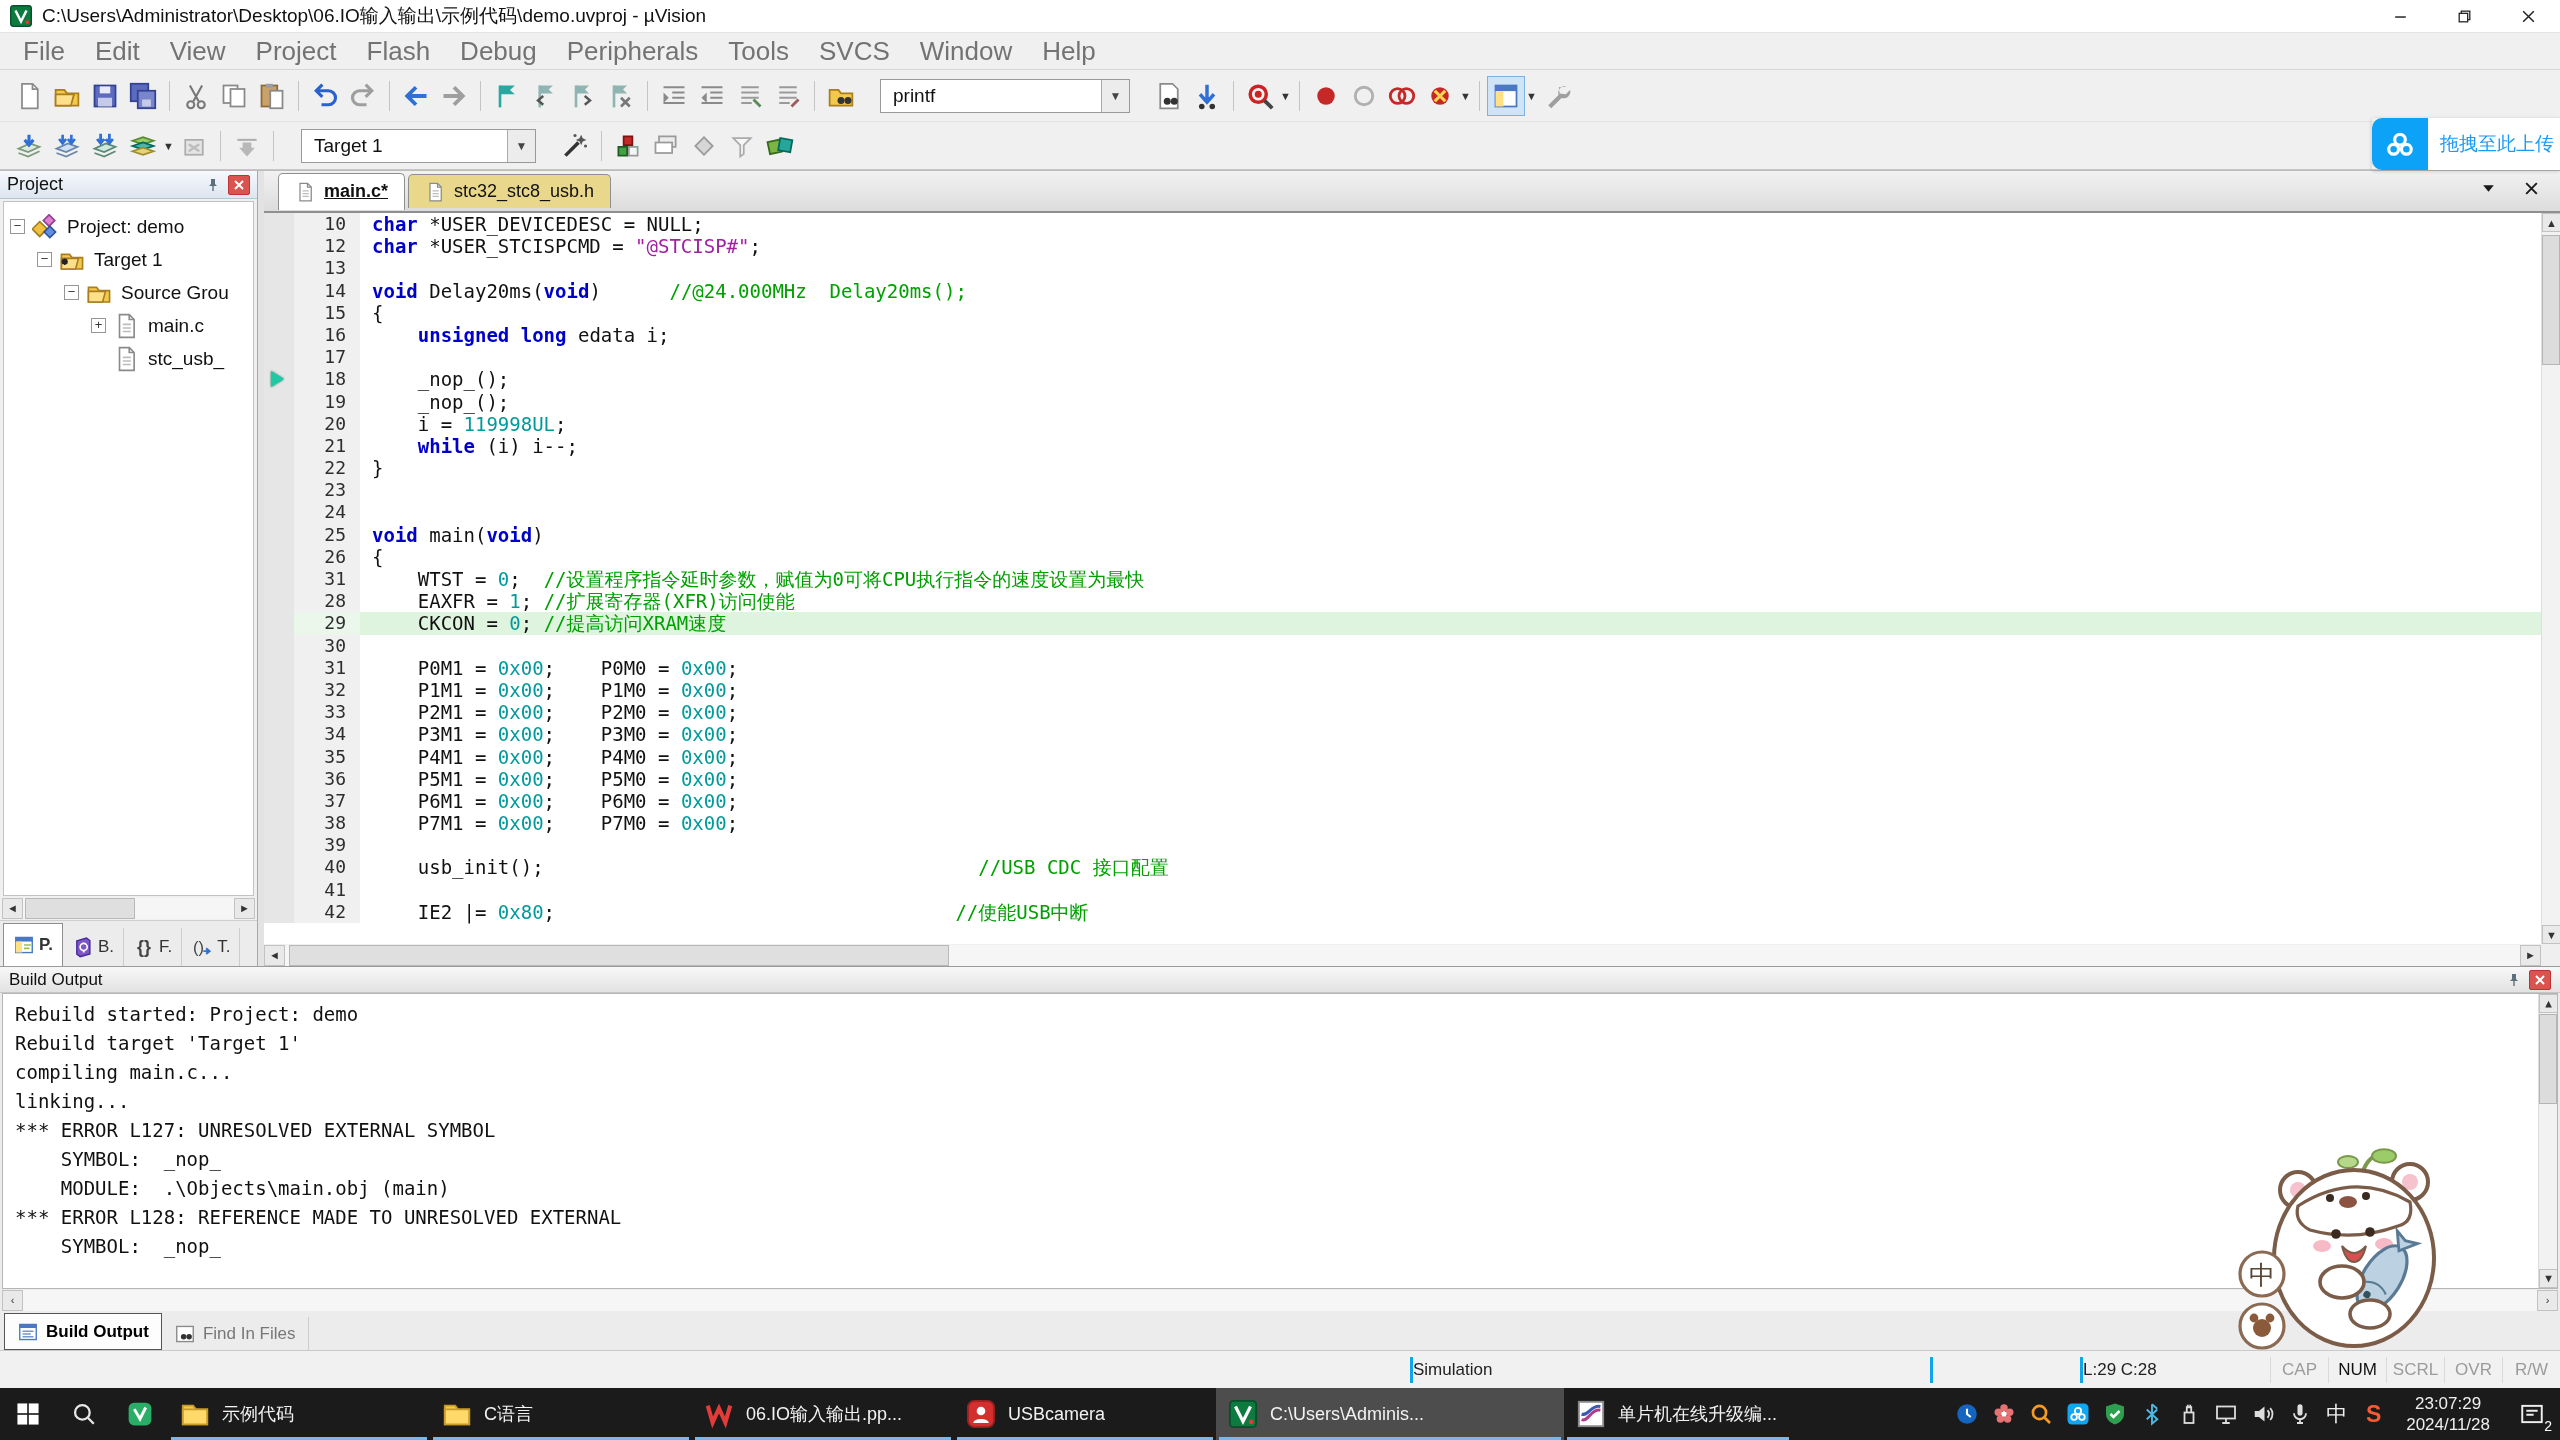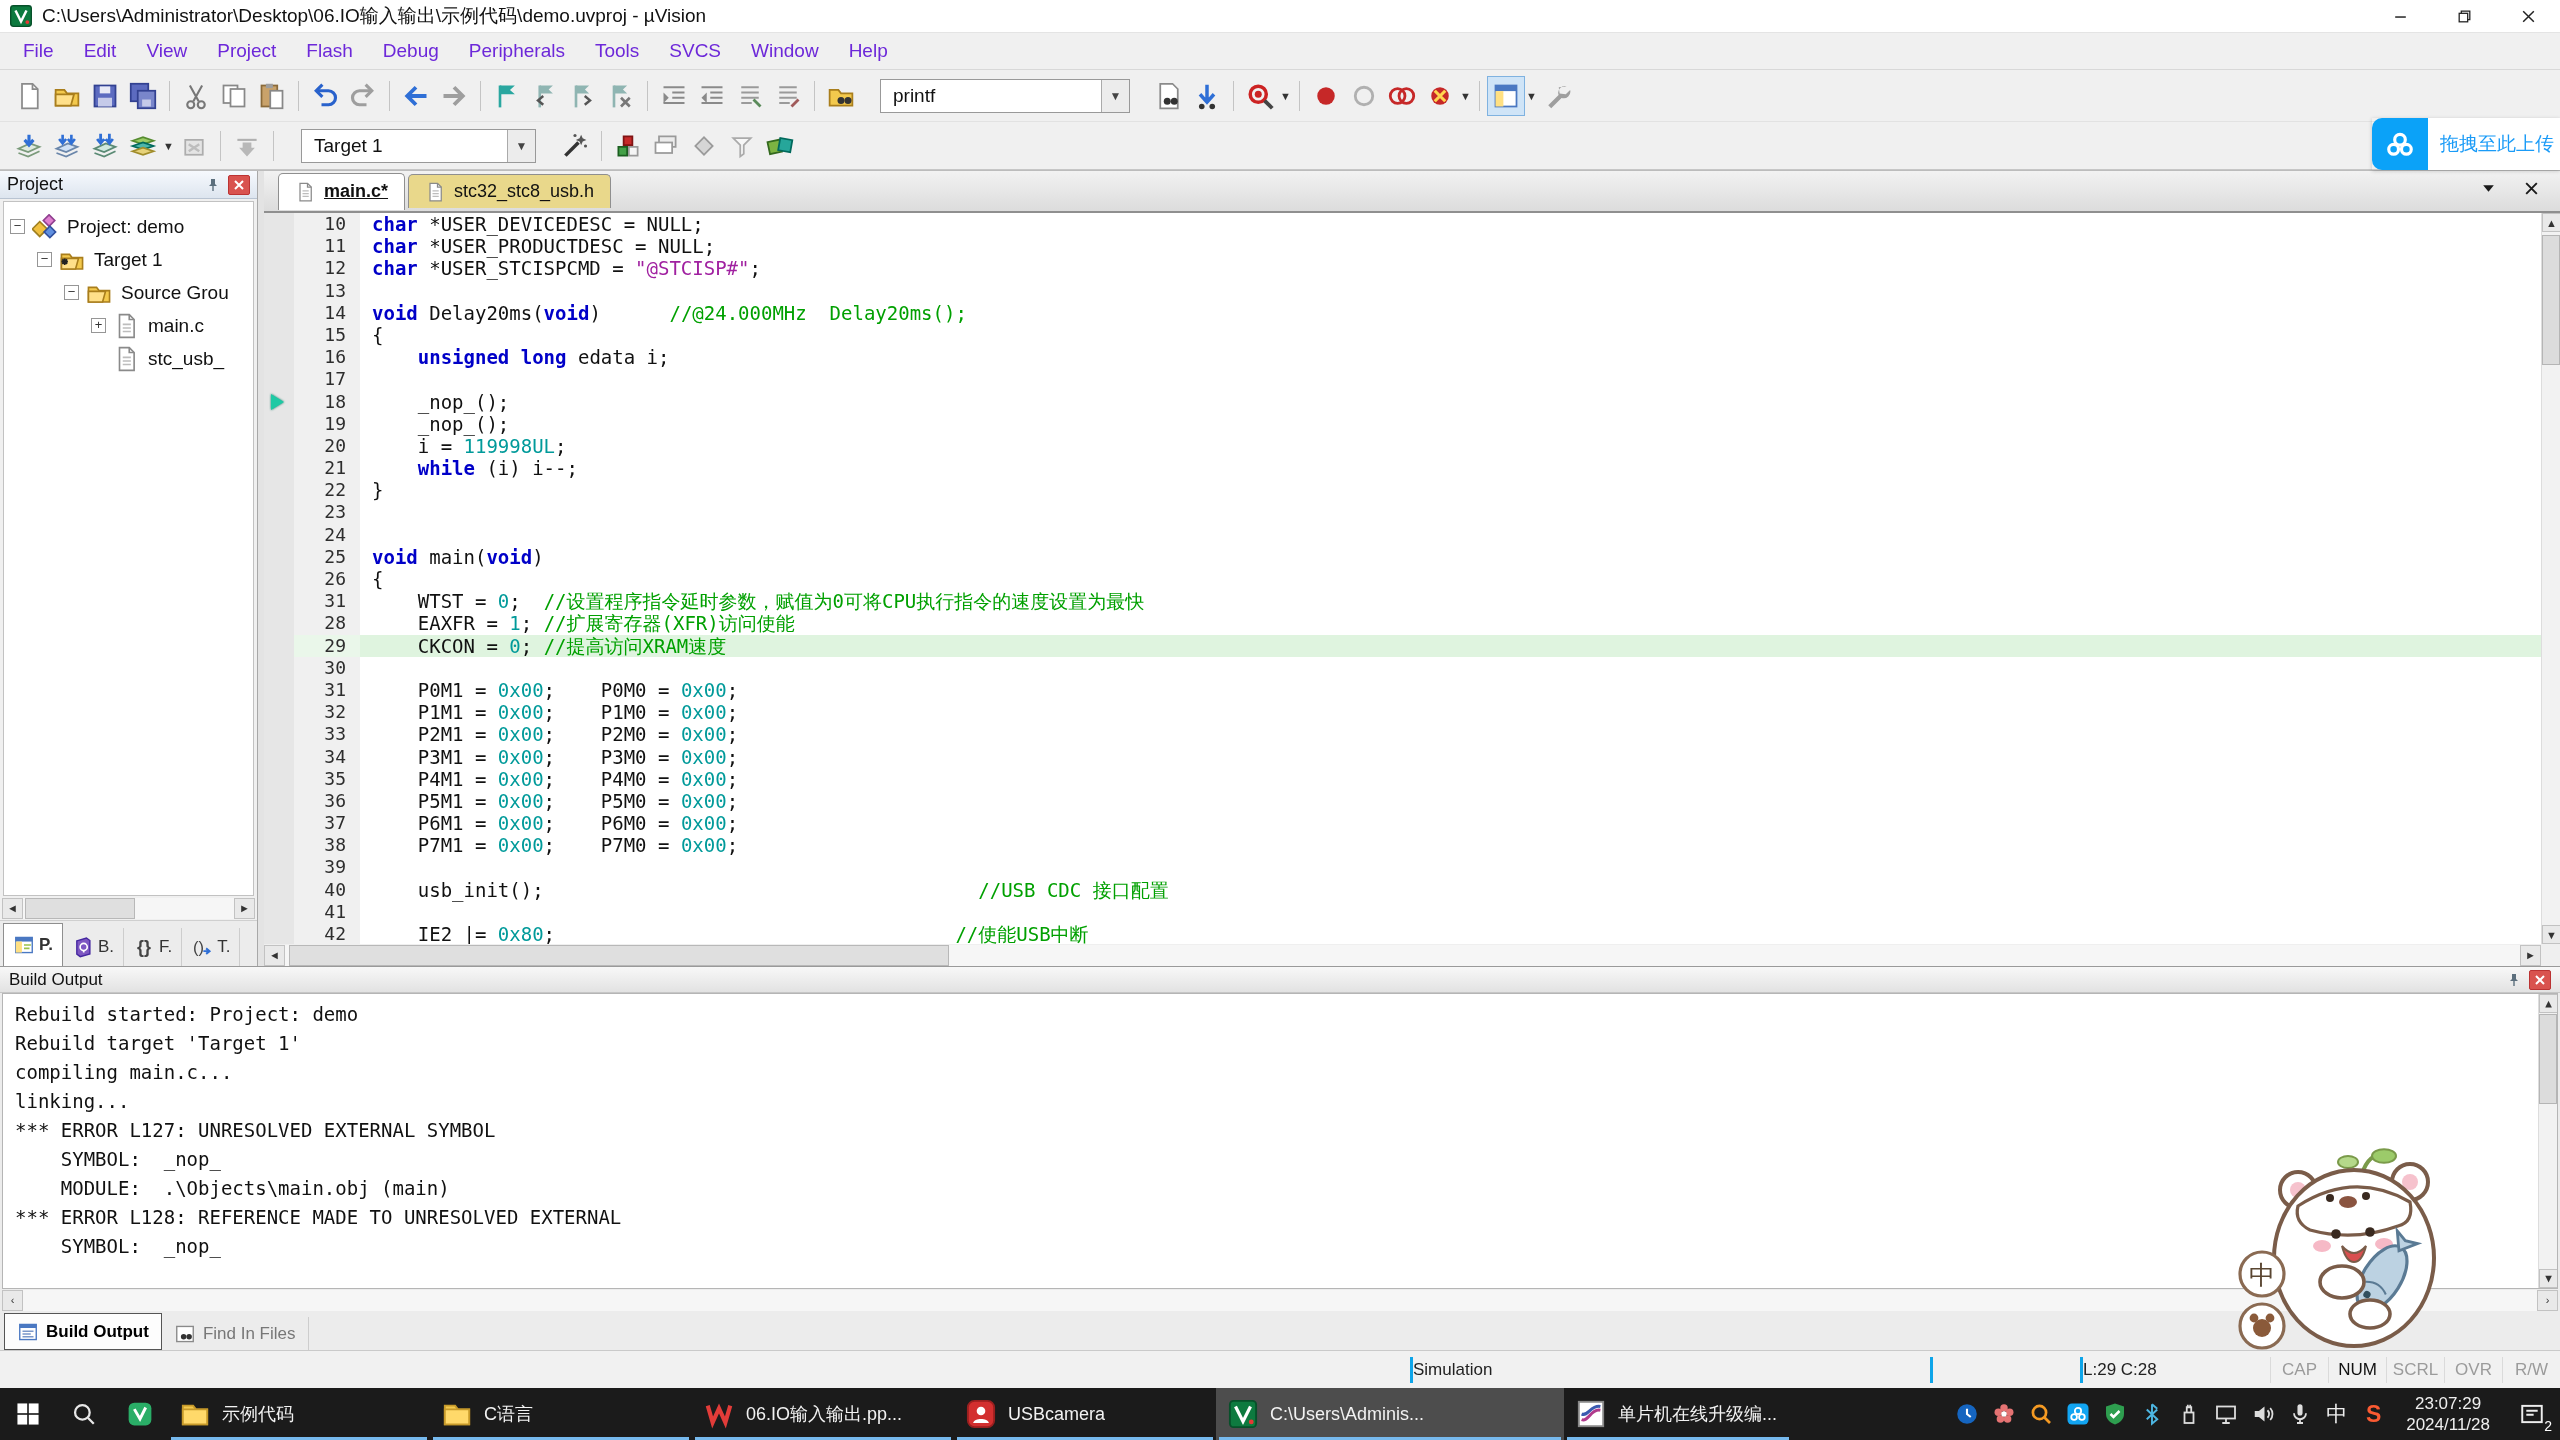--- a/index.html
+++ b/index.html
@@ -17,7 +17,7 @@
 
 
 .menubar{height:38px;background:#f0f0f0;display:flex;align-items:center;padding-left:8px;border-top:1px solid #e4e4e4;border-bottom:1px solid #d8d8d8;flex:none}
-.menu-item{padding:16px 15px;font-size:19px;height:100%;display:flex;align-items:center;color:#6d28d9}
+.menu-item{padding:16px 15px;font-size:26px;height:100%;display:flex;align-items:center;color:#737373}
 
 
 .toolbar{background:#f0f0f0;display:flex;align-items:center;padding-left:10px;flex:none}

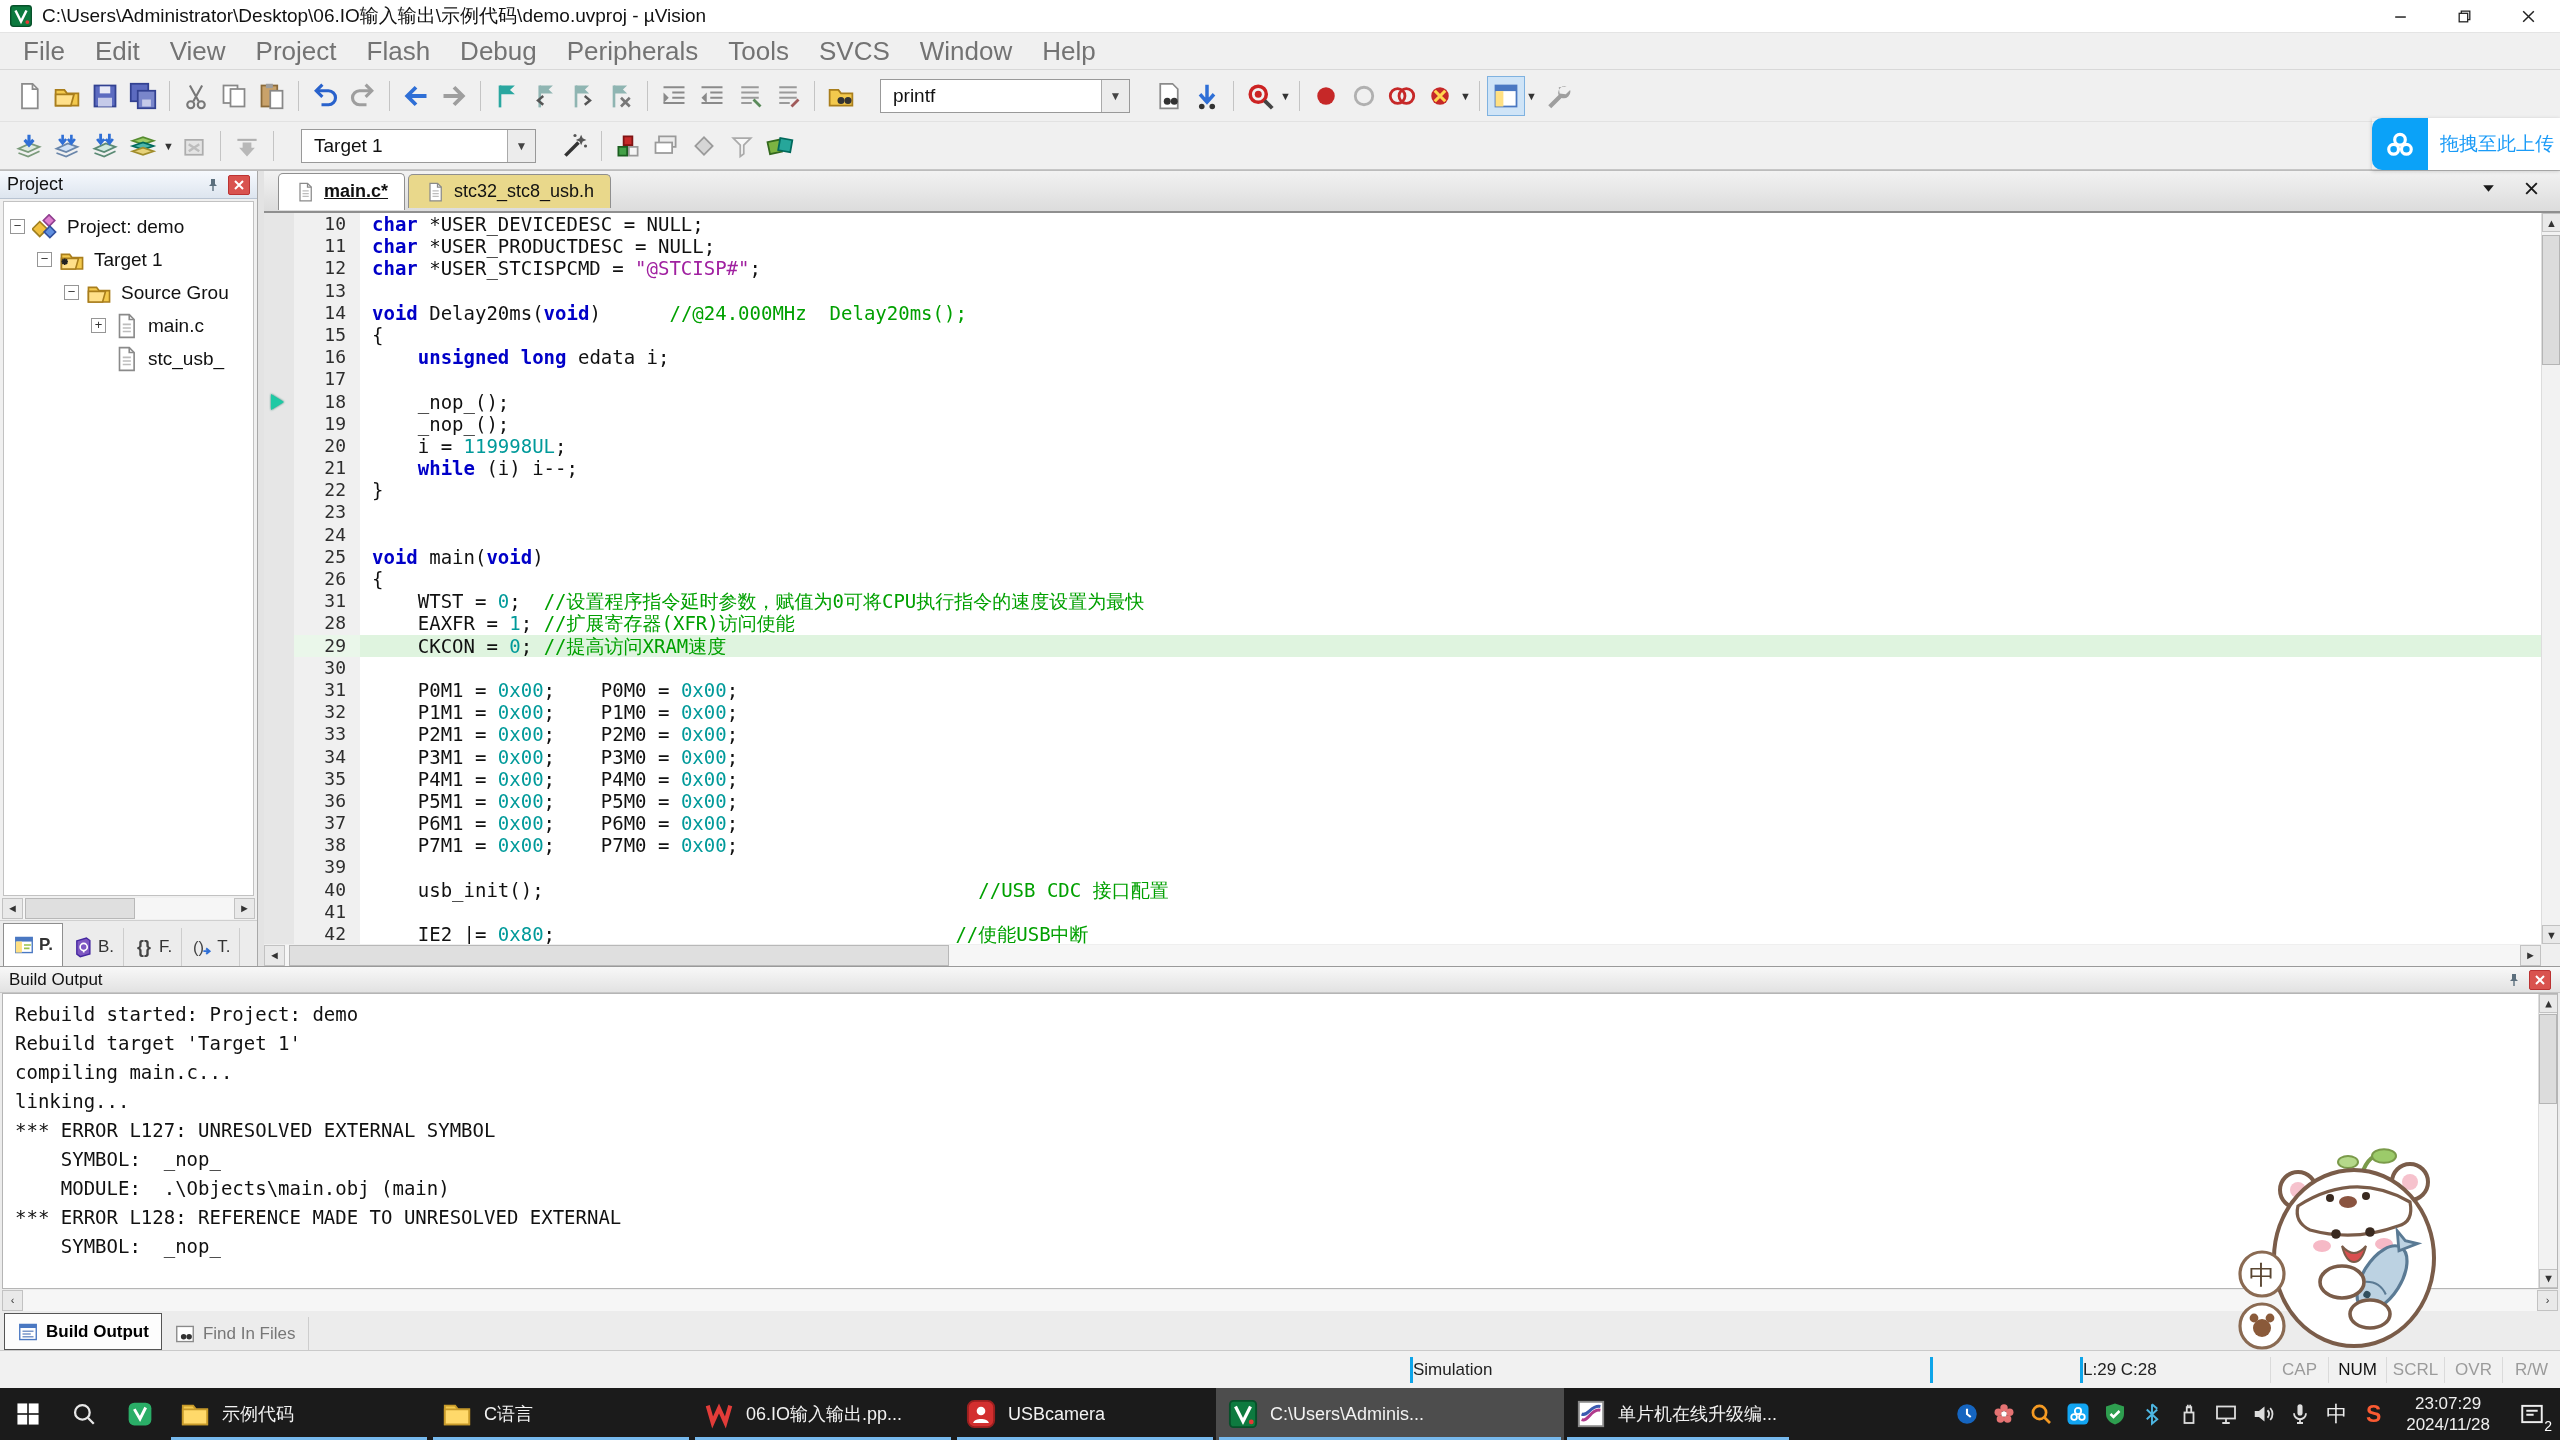--- a/index.html
+++ b/index.html
@@ -606,7 +606,6 @@
       </div>
       <div class="code-area" id="code-area">
         <div class="code-row"><span class="c-margin"></span><span class="c-gutter">10</span><span class="c-text"><span class="kw">char</span><span> *USER_DEVICEDESC = NULL;</span></span></div>
-          <div class="code-row"><span class="c-margin"></span><span class="c-gutter">11</span><span class="c-text"><span class="kw">char</span><span> *USER_PRODUCTDESC = NULL;</span></span></div>
           <div class="code-row"><span class="c-margin"></span><span class="c-gutter">12</span><span class="c-text"><span class="kw">char</span><span> *USER_STCISPCMD = </span><span class="str">"@STCISP#"</span><span>;</span></span></div>
           <div class="code-row"><span class="c-margin"></span><span class="c-gutter">13</span><span class="c-text"></span></div>
           <div class="code-row"><span class="c-margin"></span><span class="c-gutter">14</span><span class="c-text"><span class="kw">void</span><span> Delay20ms(</span><span class="kw">void</span><span>)      </span><span class="cm">//@24.000MHz  Delay20ms();</span></span></div>

